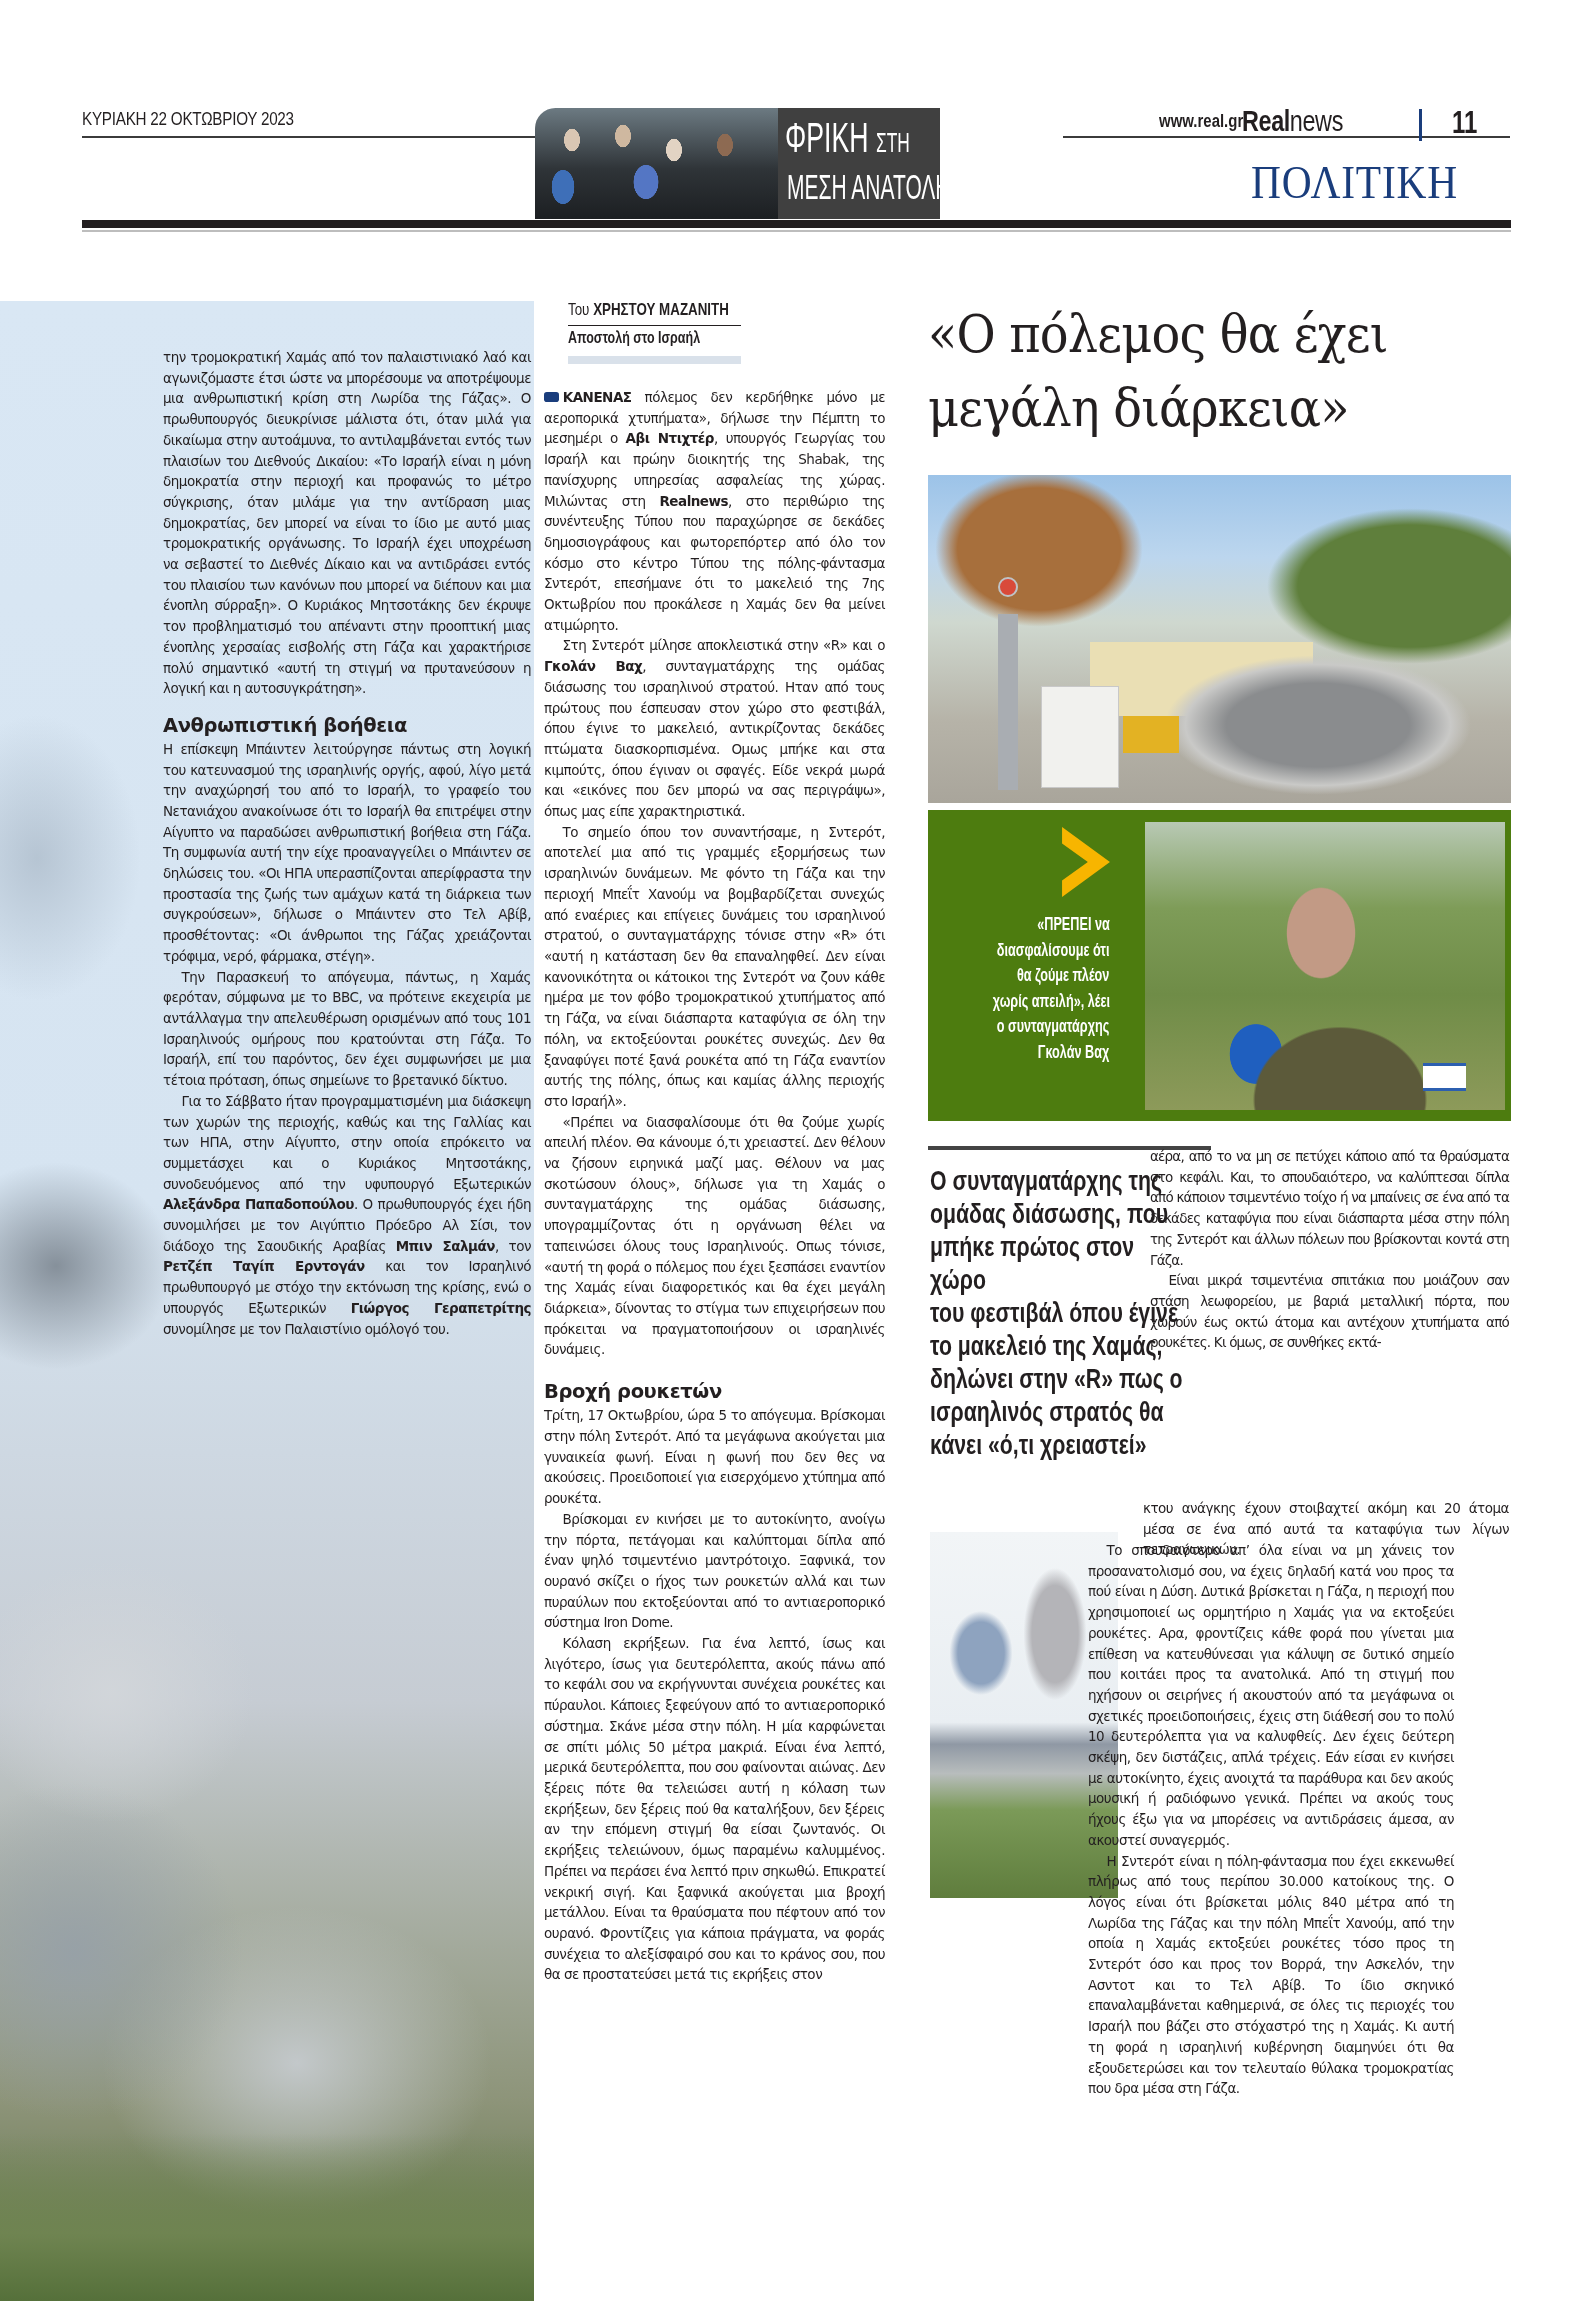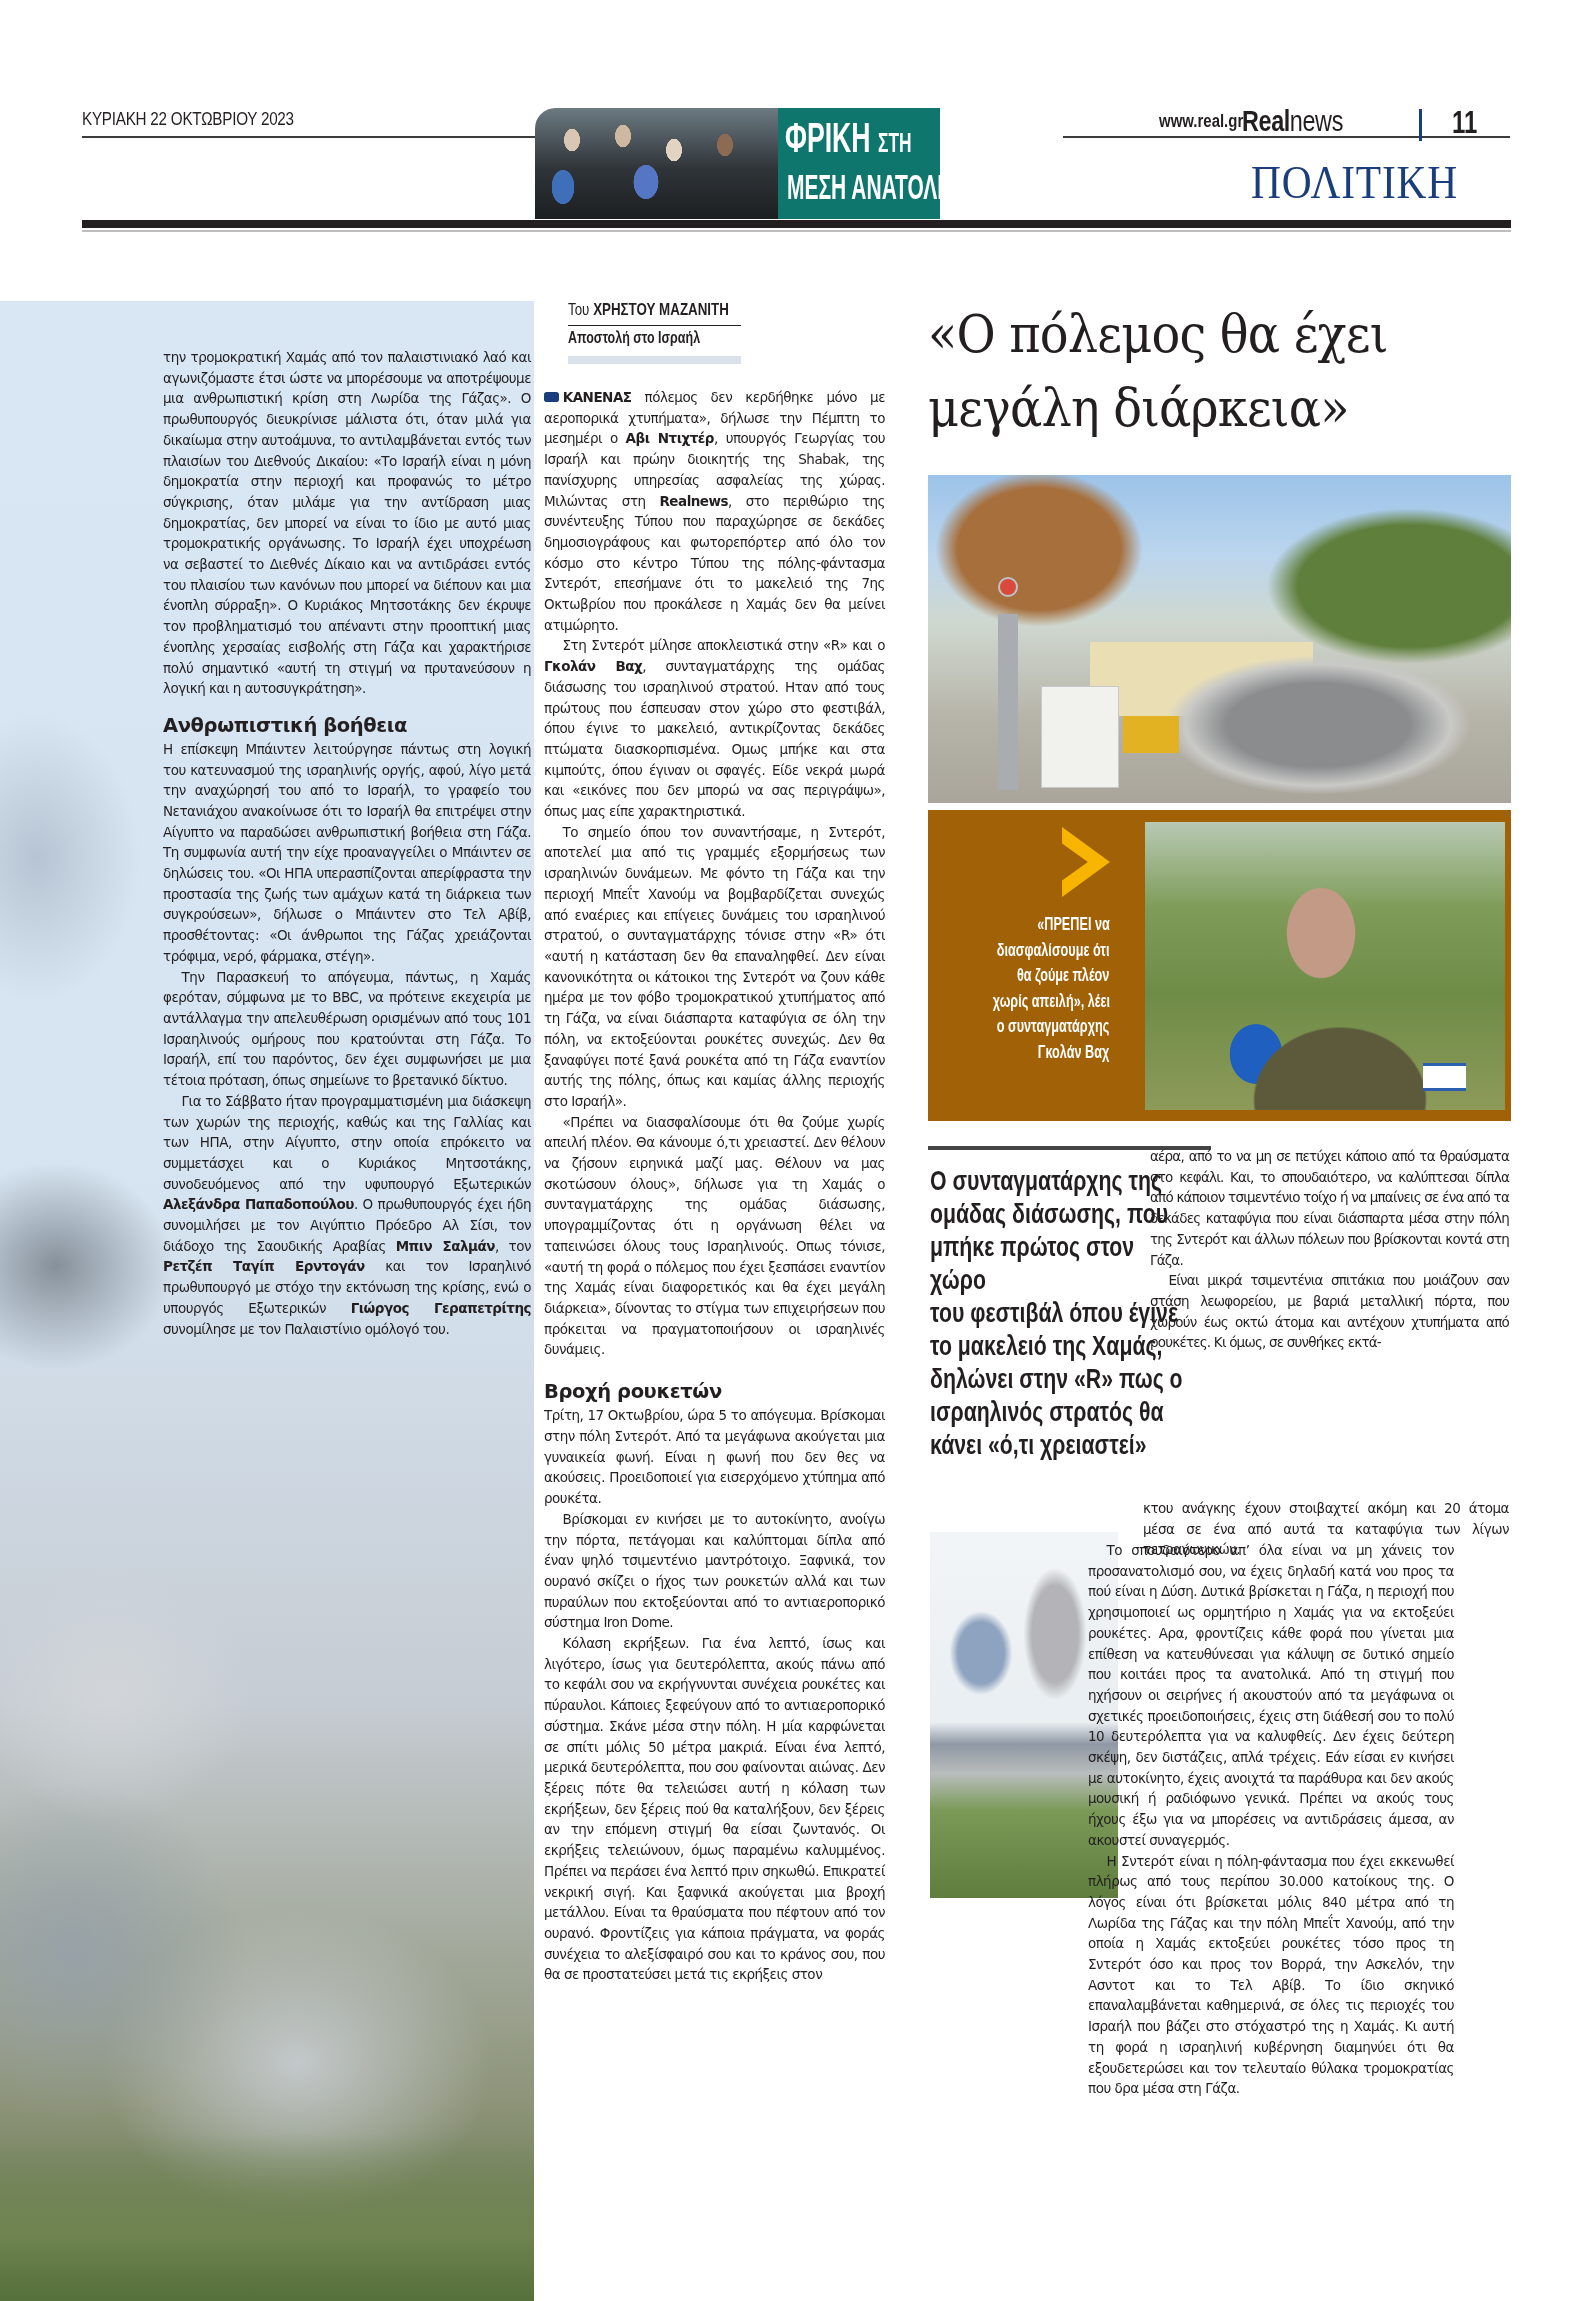--- a/index.html
+++ b/index.html
@@ -20,7 +20,7 @@
       radial-gradient(ellipse 20.4px 28px at 111px 74px, #5476c4 60%, transparent 62%),
       linear-gradient(180deg, #6c7a82 0%, #2f3438 55%, #1c1f22 100%);
   }
-  .hdr-banner { position: absolute; left: 778px; top: 108px; width: 162px; height: 111px; background: #0f766e; color: #ffffff; font-family: "Liberation Sans", sans-serif; font-weight: 700; }
+  .hdr-banner { position: absolute; left: 778px; top: 108px; width: 162px; height: 111px; background: #404040; color: #ffffff; font-family: "Liberation Sans", sans-serif; font-weight: 400; }
   .hdr-banner .b1 { position: absolute; left: 7.4px; top: 5.6px; font-size: 43px; line-height: 46px; transform: scaleX(0.62); transform-origin: left top; white-space: nowrap; }
   .hdr-banner .b1 small { font-size: 28px; }
   .hdr-banner .b2 { position: absolute; left: 9.3px; top: 58px; font-size: 35px; line-height: 41px; transform: scaleX(0.6); transform-origin: left top; white-space: nowrap; }

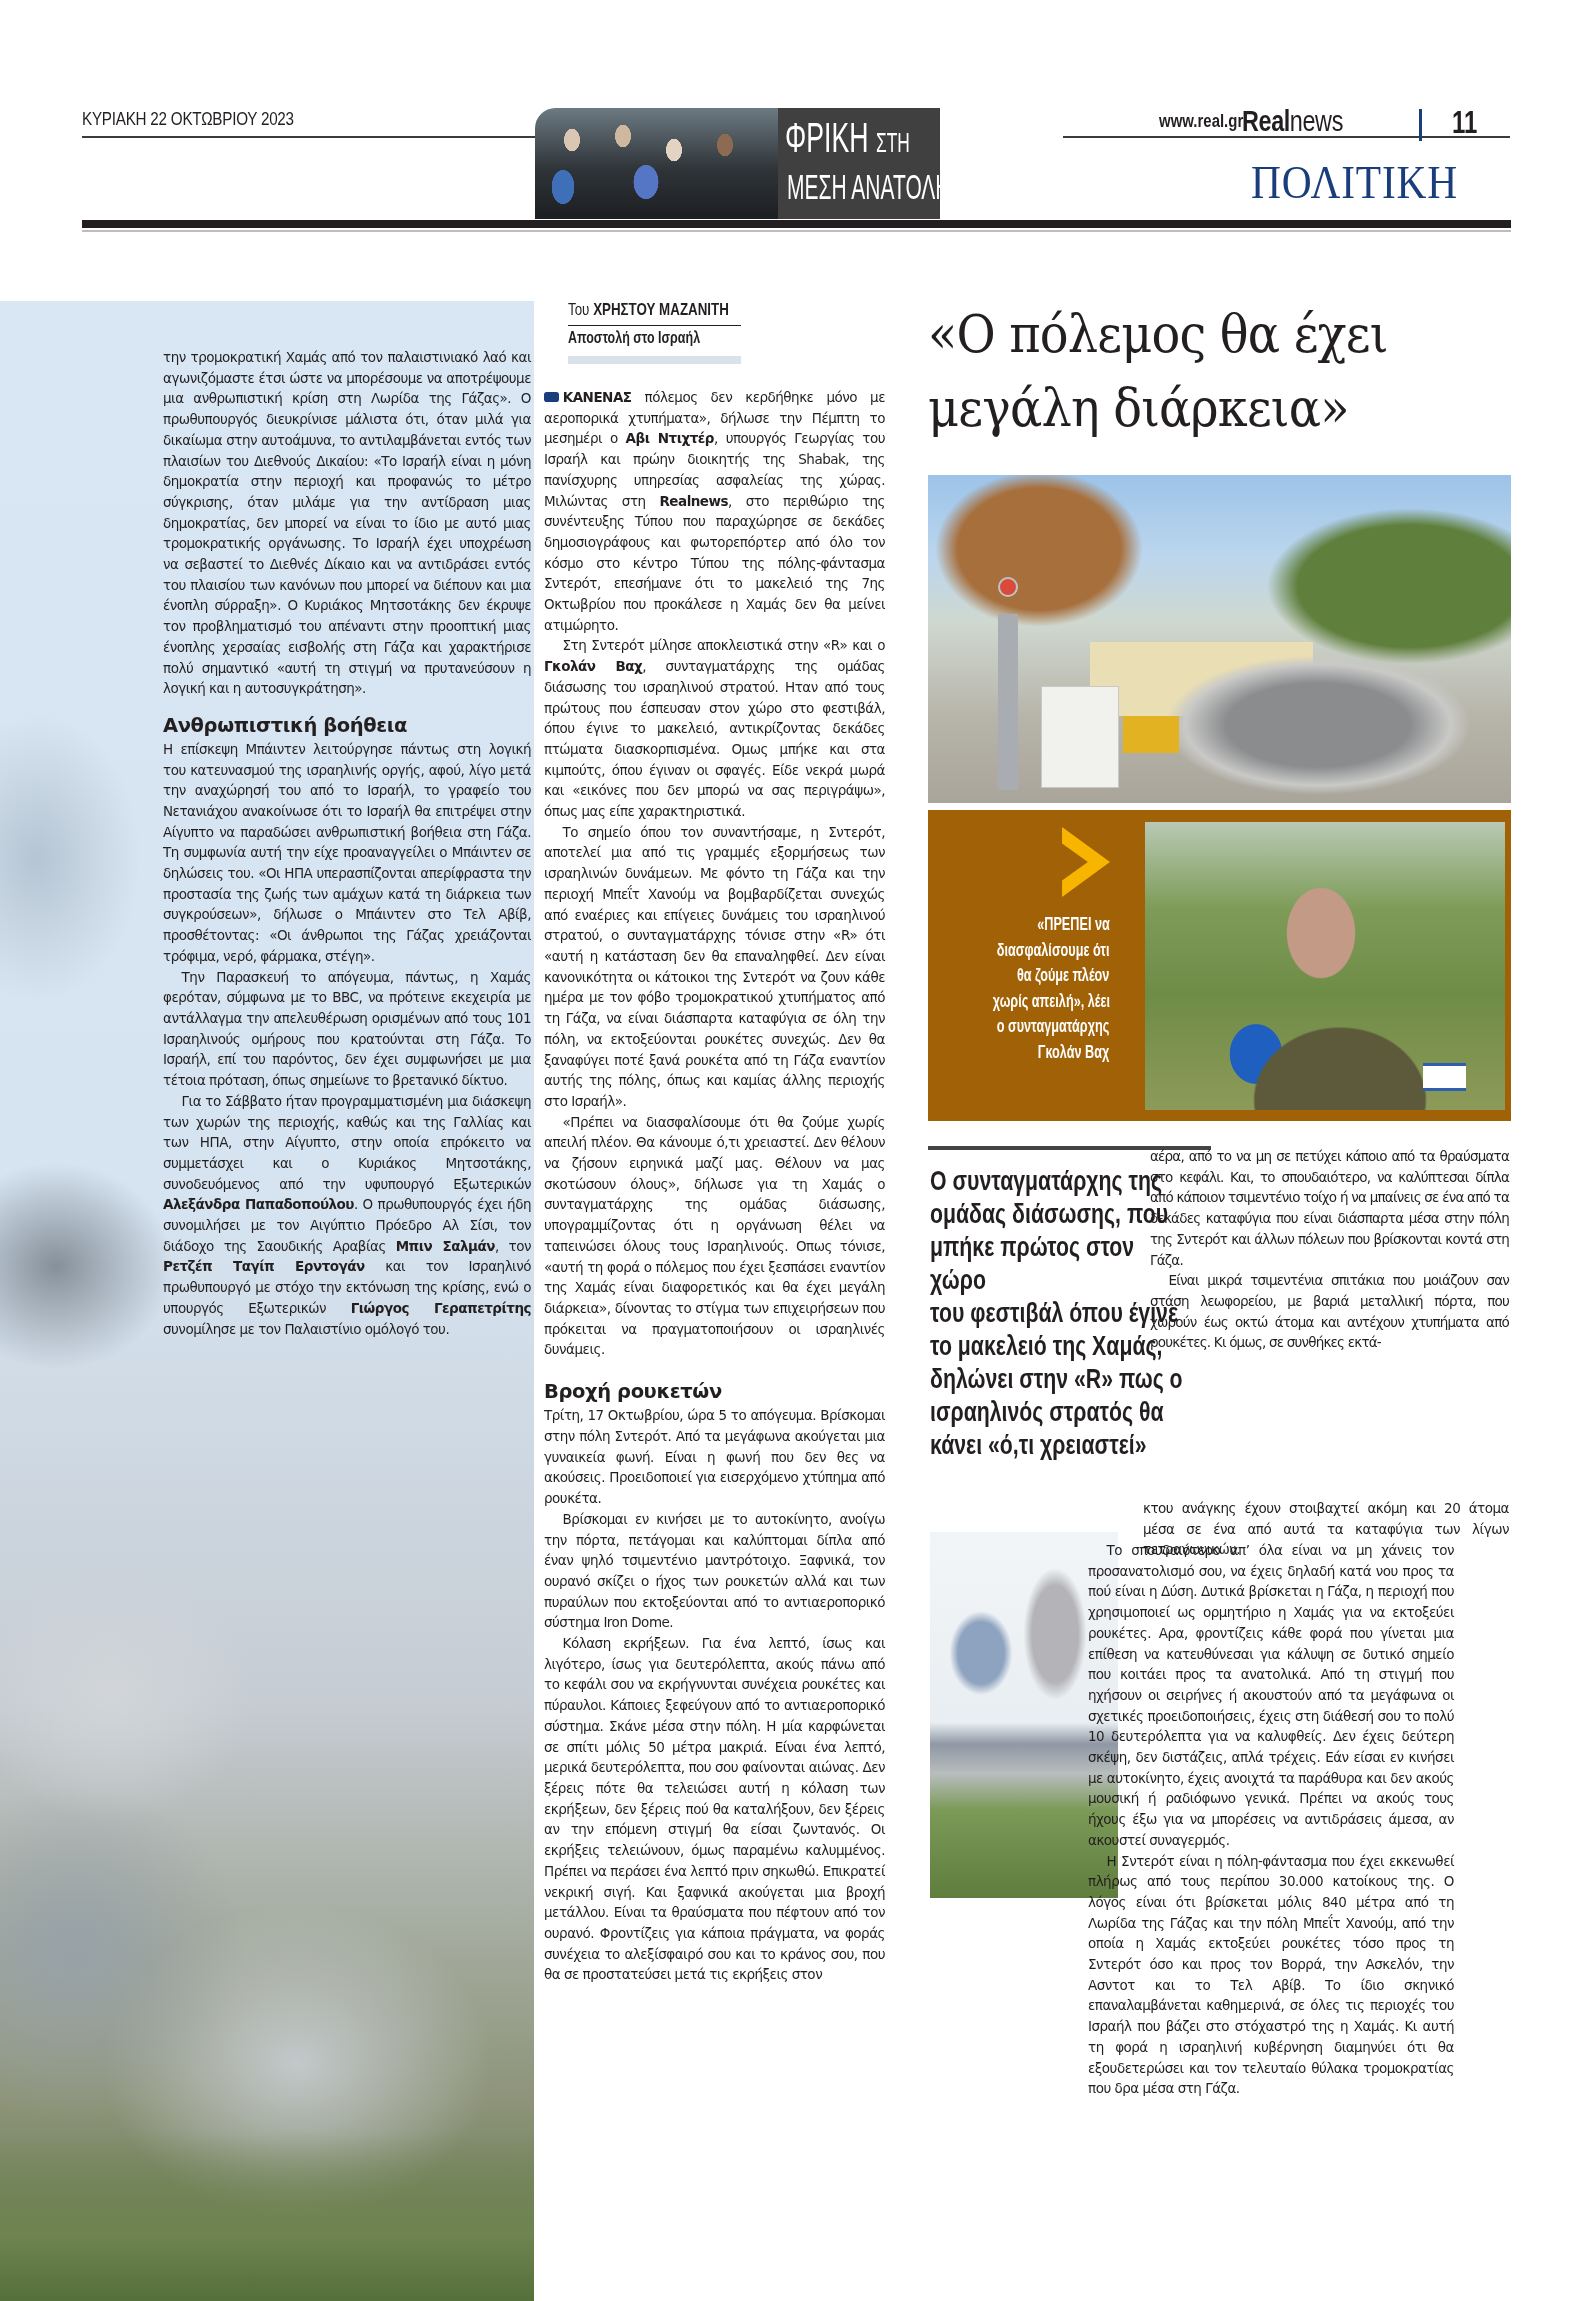--- a/index.html
+++ b/index.html
@@ -85,7 +85,7 @@
   .rubble-pole { position: absolute; left: 70px; top: 139px; width: 20.4px; height: 176px; background: #a9adb2; }
   .rubble-sign { position: absolute; left: 70px; top: 102px; width: 20.4px; height: 20.4px; border-radius: 50%; background: #d94a3a; border: 2.8px solid #bfc3c6; }
 
-  .quote-box { position: absolute; left: 928px; top: 810px; width: 583px; height: 311px; background: #a16207; }
+  .quote-box { position: absolute; left: 928px; top: 810px; width: 583px; height: 311px; background: #4d7c0f; }
   .quote-chevron { position: absolute; left: 130px; top: 16.7px; width: 56px; height: 70px; }
   .quote-text { position: absolute; left: 18.6px; top: 102px; width: 163px; text-align: right; color: #ffffff; font-family: "Liberation Sans", sans-serif; font-weight: 700; font-size: 17.6px; line-height: 25.5px; }
   .quote-text span.inner { display: inline-block; transform: scaleX(0.72); transform-origin: right top; white-space: nowrap; }

